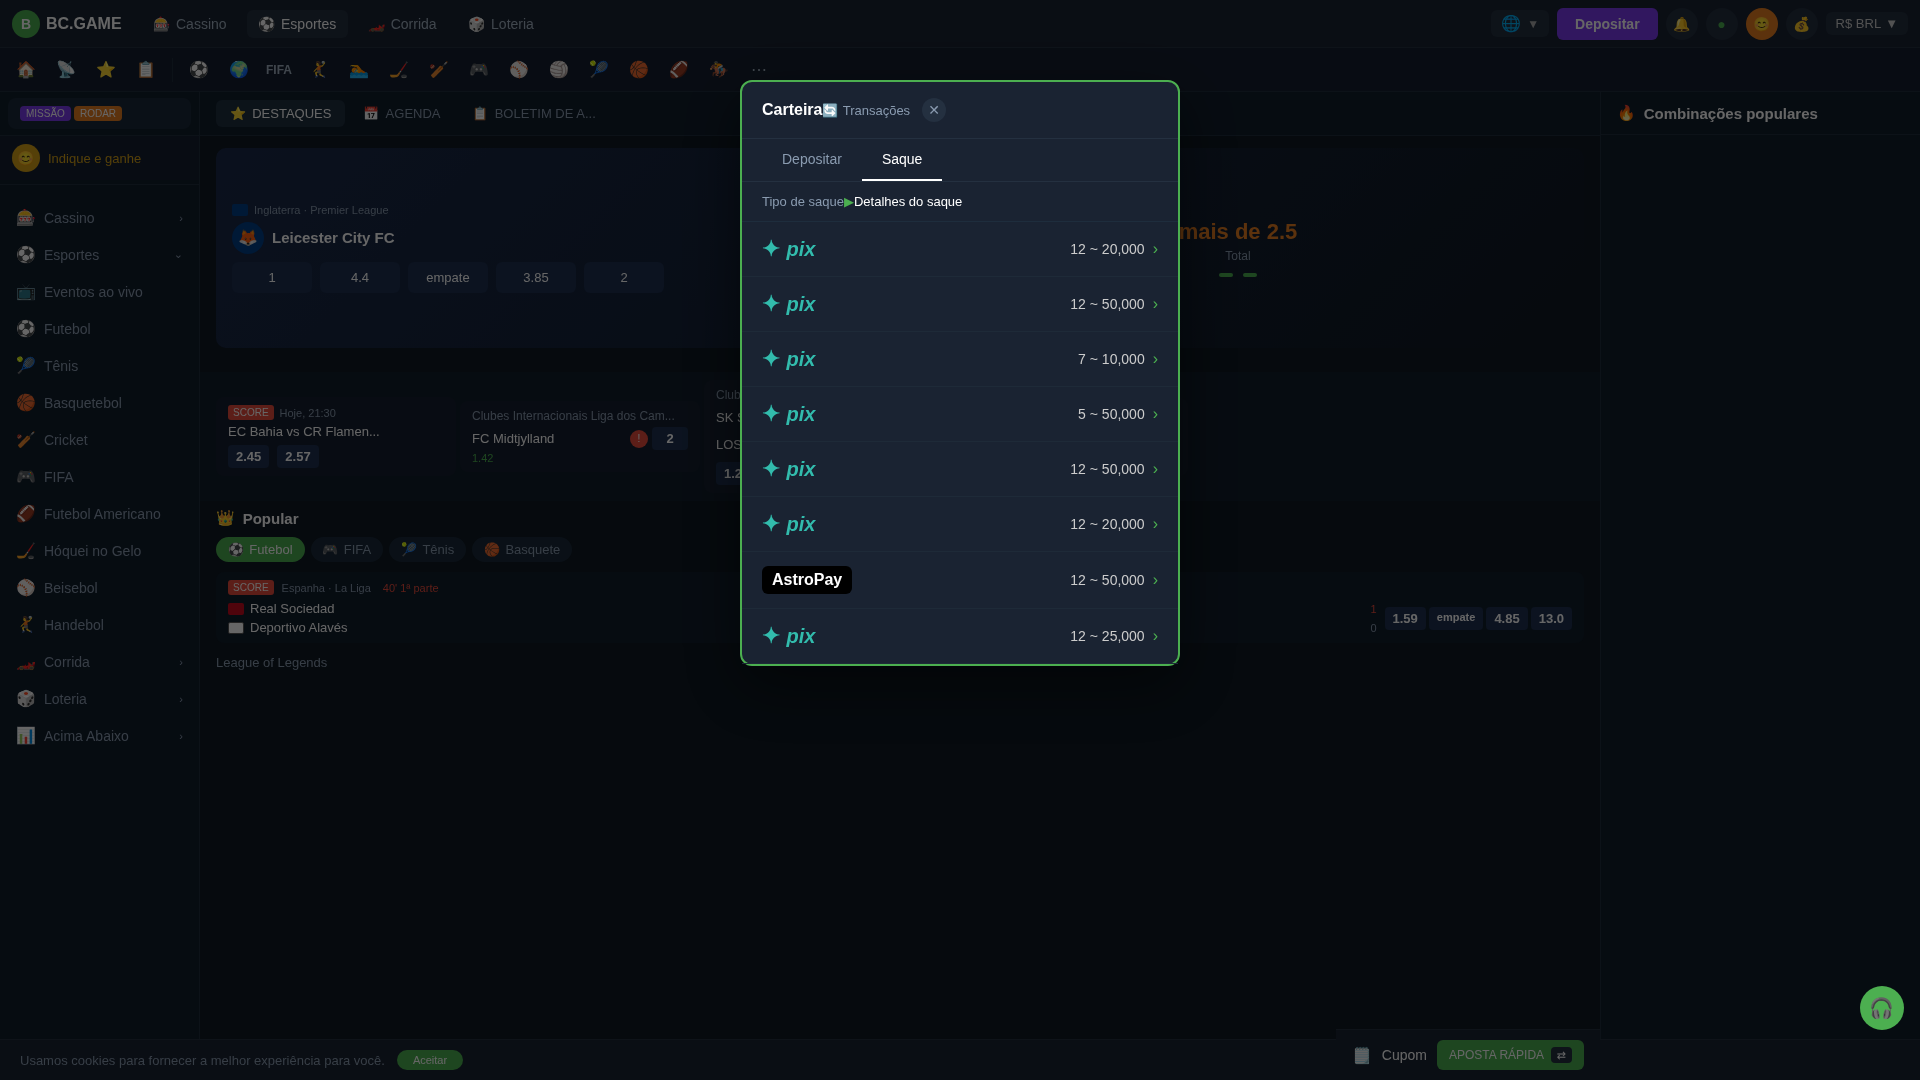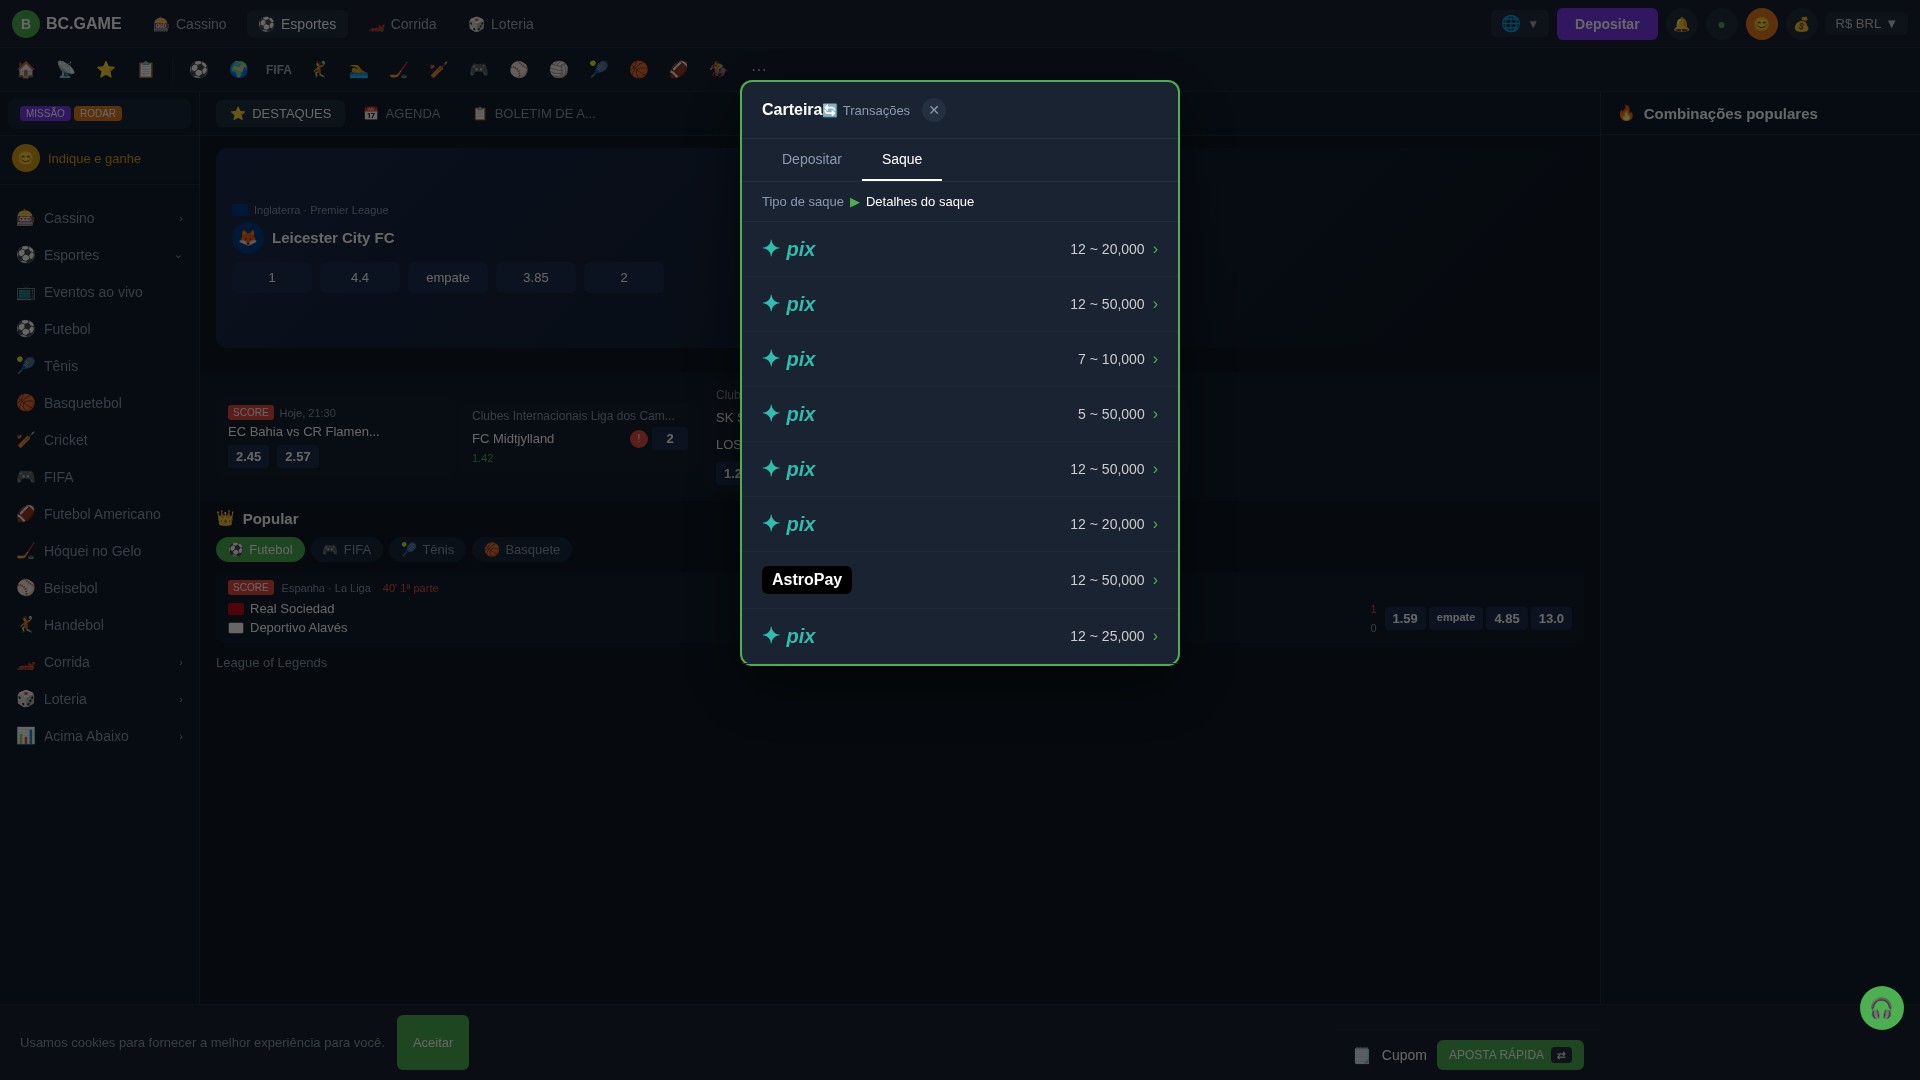--- a/index.html
+++ b/index.html
@@ -89,7 +89,7 @@
     .modal-tab.active { color: #fff; border-bottom-color: #fff; }
 
     
-    .modal-breadcrumb { display: flex; align-items: center; gap: 6px; padding: 12px 20px; font-size: 13px; color: #8a9bb0; border-bottom: 1px solid #1e2d3d; }
+    .modal-breadcrumb { display: flex; align-items: center; gap: 0; padding: 12px 20px; font-size: 13px; color: #8a9bb0; border-bottom: 1px solid #1e2d3d; }
     .breadcrumb-active { color: #fff; }
     .breadcrumb-arrow { color: #4caf50; }
 

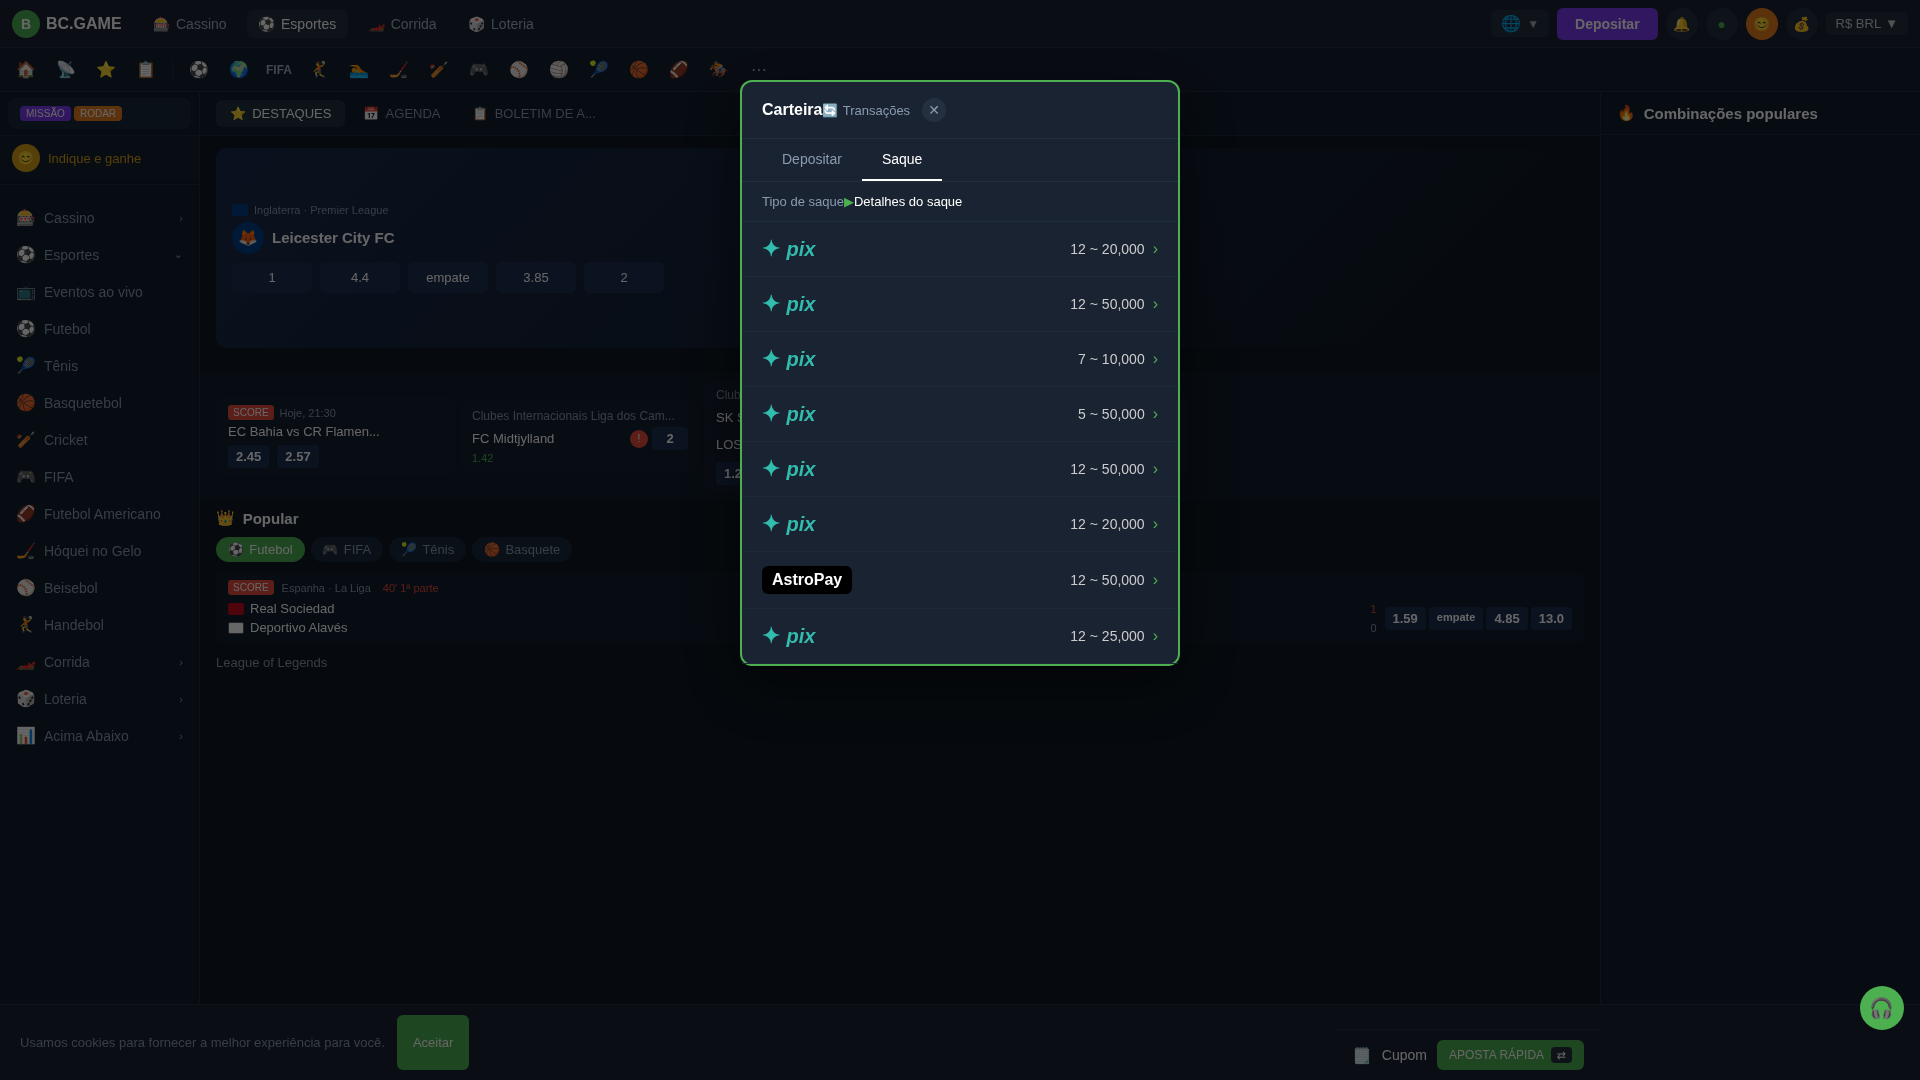--- a/index.html
+++ b/index.html
@@ -309,6 +309,14 @@
               <button class="odd-btn">2</button>
             </div>
           </div>
+          <div style="flex:1;text-align:center;">
+            <div style="font-size:22px;font-weight:bold;color:#e67e22;margin-bottom:4px;">mais de 2.5</div>
+            <div style="font-size:12px;color:#8a9bb0;">Total</div>
+            <div style="display:flex;gap:10px;justify-content:center;margin-top:10px;">
+              <div style="width:14px;height:4px;background:#4caf50;border-radius:2px;"></div>
+              <div style="width:14px;height:4px;background:#4caf50;border-radius:2px;"></div>
+            </div>
+          </div>
         </div>
       </div>
     </div>

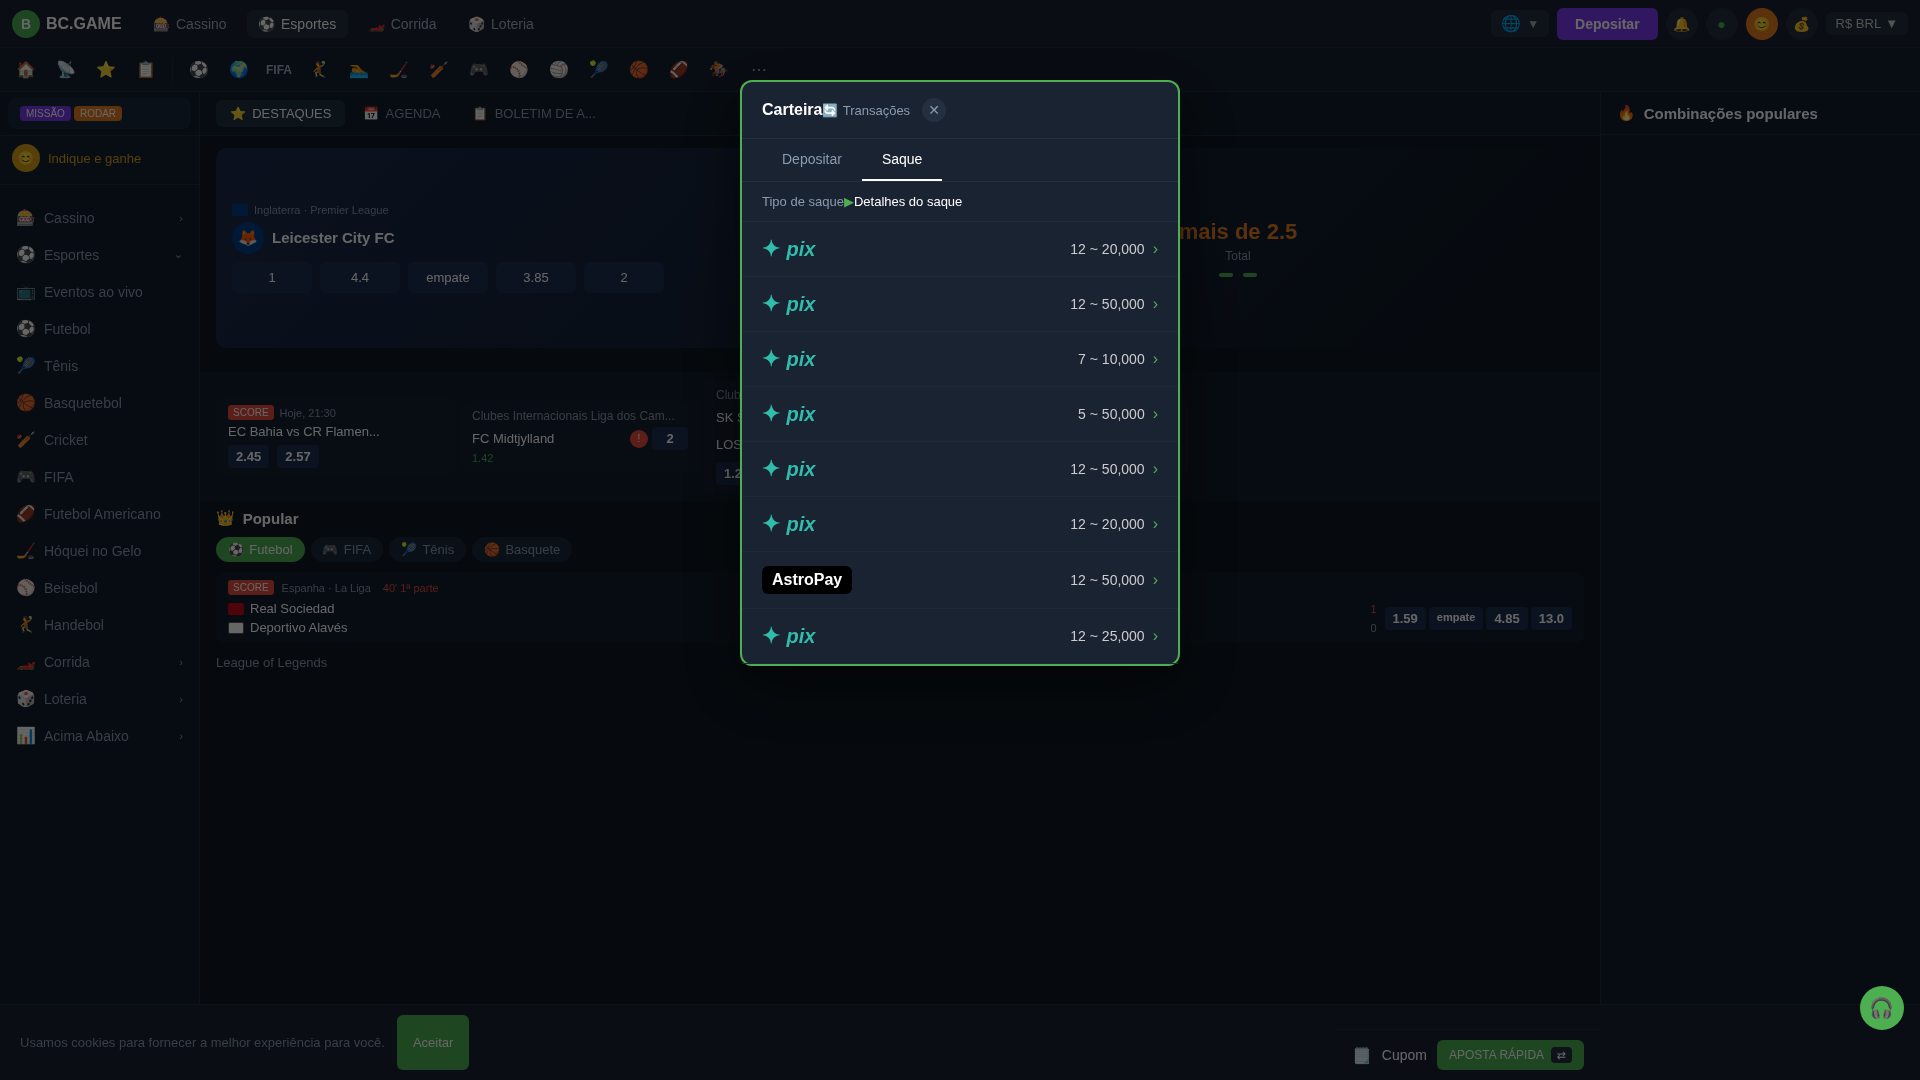--- a/index.html
+++ b/index.html
@@ -104,7 +104,7 @@
 
     
     .bottom-bar { position: fixed; bottom: 0; left: 0; right: 0; background: #1a2332; padding: 10px 20px; display: flex; align-items: center; gap: 12px; border-top: 1px solid #243040; z-index: 50; font-size: 13px; color: #8a9bb0; }
-    .accept-btn { background: #4caf50; color: #fff; border: none; padding: 20px 16px; border-radius: 6px; cursor: pointer; font-size: 13px; }
+    .accept-btn { background: #4caf50; color: #fff; border: none; padding: 4px 16px; border-radius: 12px; cursor: pointer; font-size: 11px; }
 
     
     .chat-float { position: fixed; bottom: 50px; right: 16px; width: 44px; height: 44px; background: #4caf50; border-radius: 50%; display: flex; align-items: center; justify-content: center; cursor: pointer; font-size: 20px; z-index: 200; }

